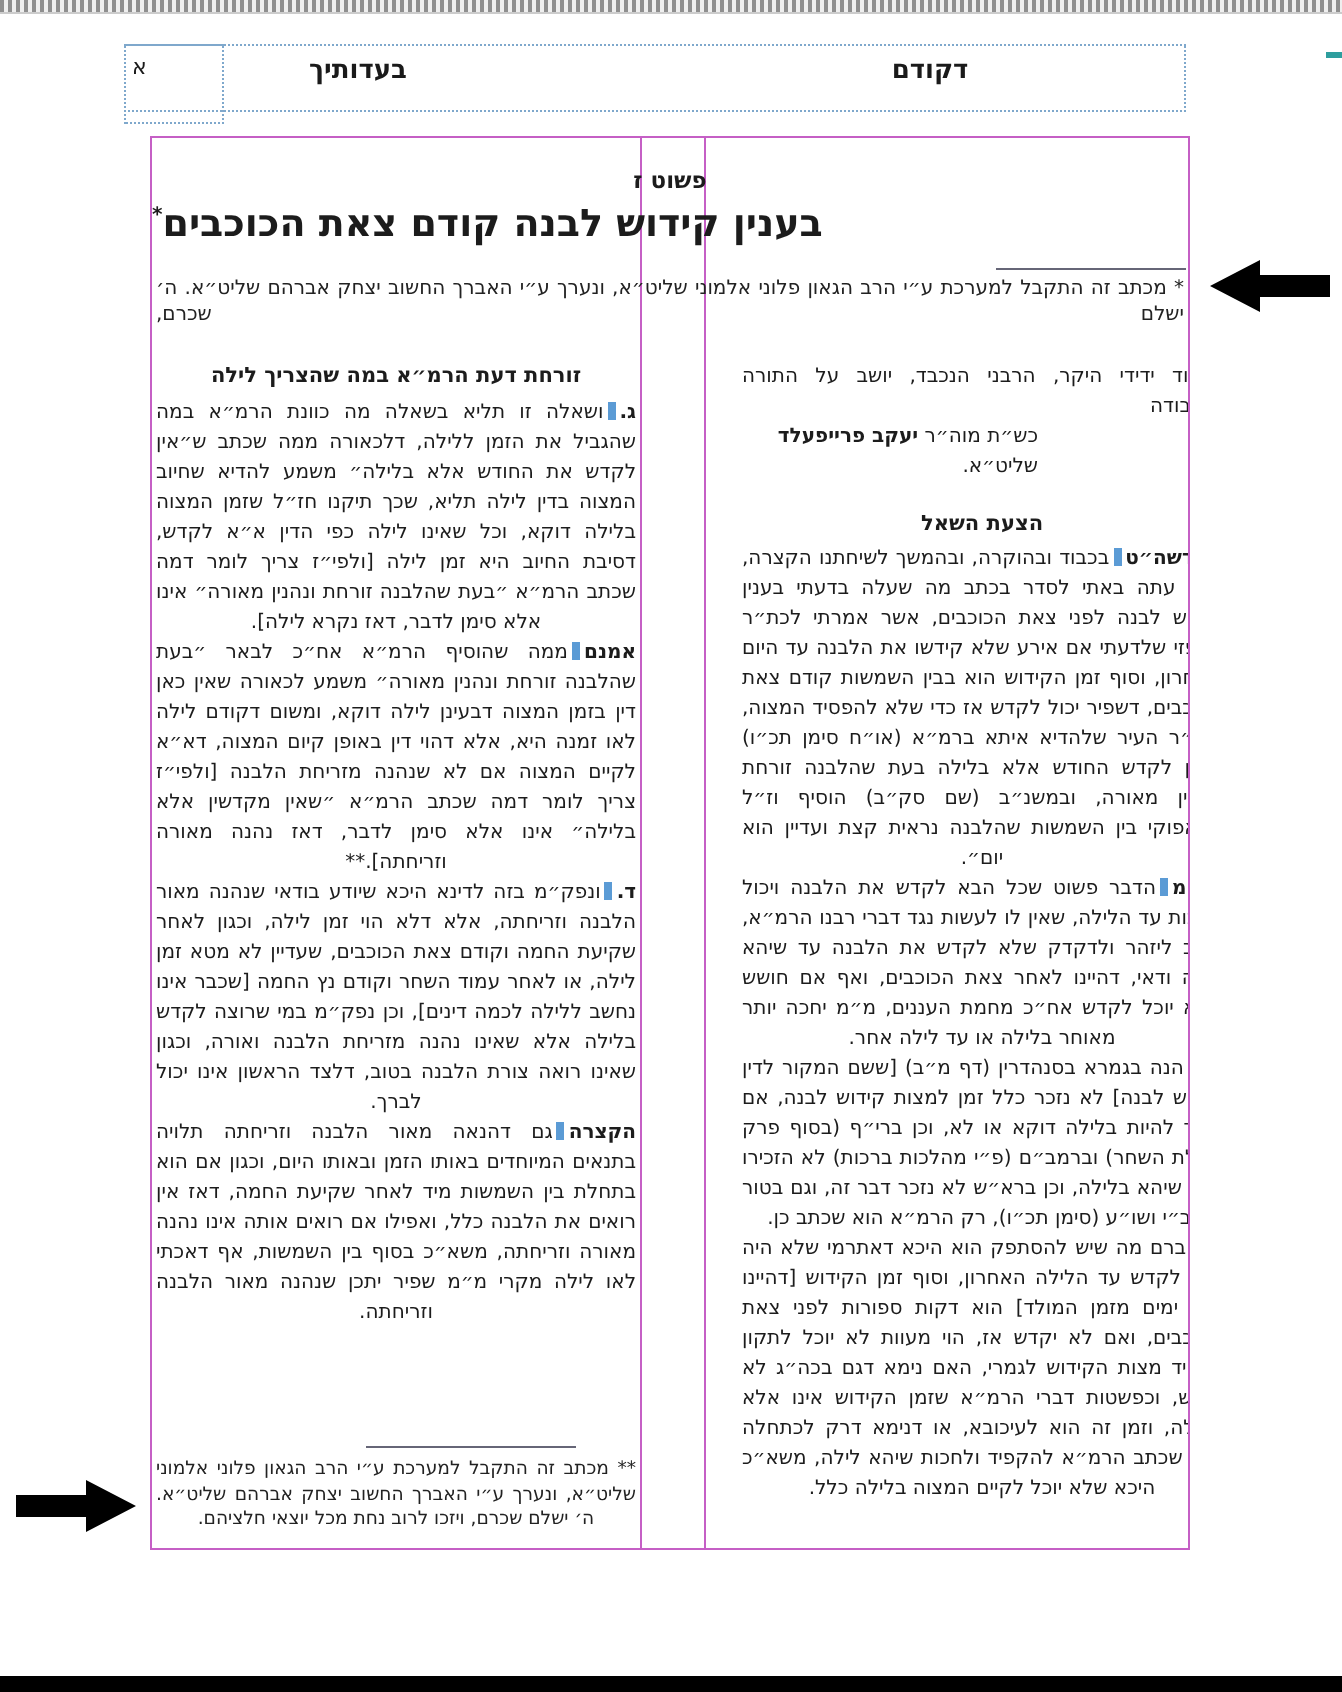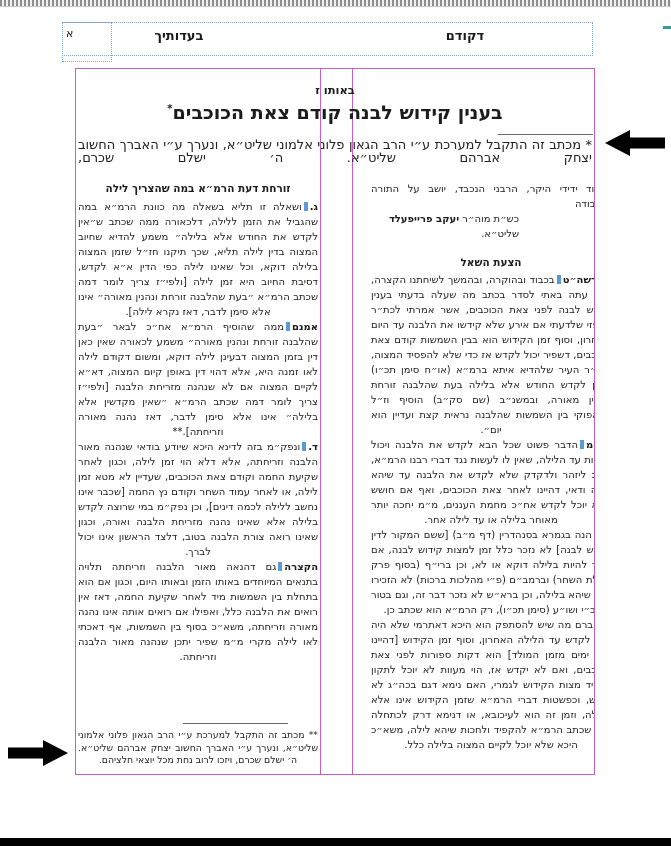--- a/index.html
+++ b/index.html
@@ -86,7 +86,7 @@
     <div class="col-guide guide-b"></div>
 
     <div class="layer">
-      <div class="siman">באותו ז</div>
+      <div class="siman">פשוט ז</div>
       <div class="main-title"><span>בענין קידוש לבנה קודם צאת הכוכבים</span><sup>*</sup></div>
 
       <div class="fn-sep-top"></div>

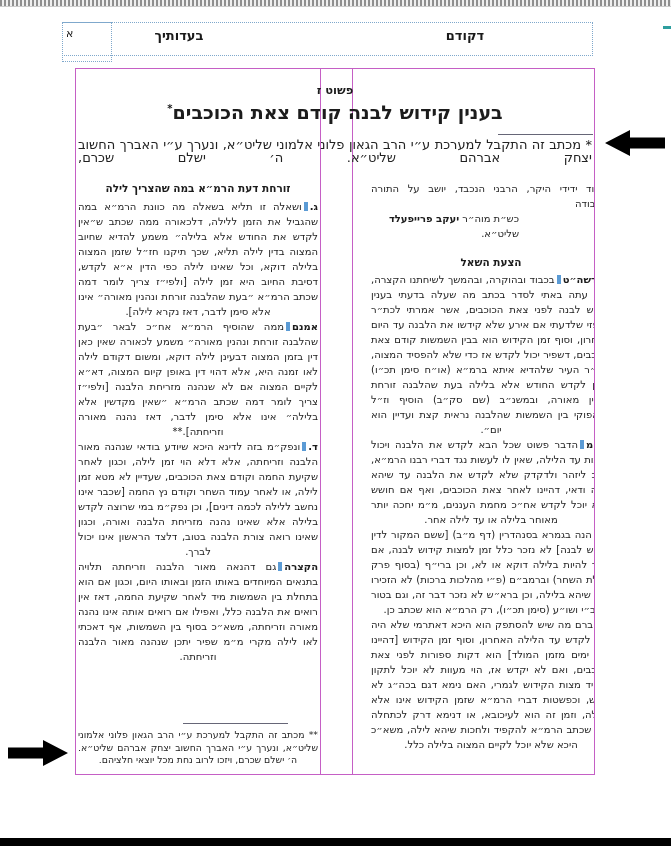--- a/index.html
+++ b/index.html
@@ -37,7 +37,7 @@
   .guide-b{left:276px;}
   .layer{position:relative;z-index:1;}
   .siman{position:absolute;left:0;right:0;top:14px;text-align:center;font-weight:bold;font-size:11.5px;}
-  .main-title{position:absolute;left:0;right:0;top:32px;text-align:center;font-weight:bold;font-size:19px;}
+  .main-title{position:absolute;left:0;right:0;top:32px;text-align:left;font-weight:bold;font-size:19px;}
   .main-title sup{font-size:10px;}
   .fn-sep-top{position:absolute;top:65px;right:1px;width:95px;border-top:1px solid #667;}
   .fn-top{position:absolute;top:70px;right:2px;left:2px;font-size:13px;line-height:12.5px;color:#222;}

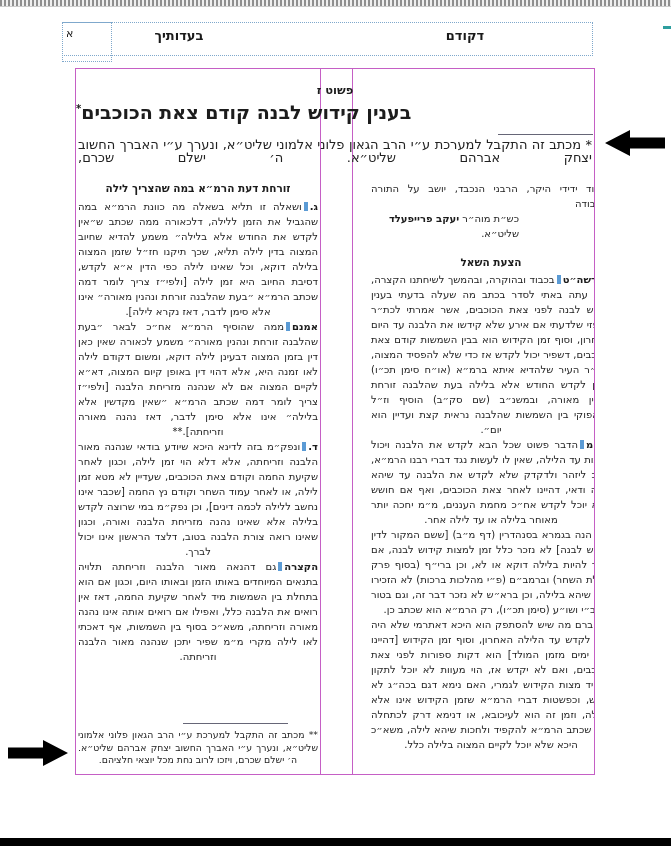--- a/index.html
+++ b/index.html
@@ -40,7 +40,7 @@
   .main-title{position:absolute;left:0;right:0;top:32px;text-align:left;font-weight:bold;font-size:19px;}
   .main-title sup{font-size:10px;}
   .fn-sep-top{position:absolute;top:65px;right:1px;width:95px;border-top:1px solid #667;}
-  .fn-top{position:absolute;top:70px;right:2px;left:2px;font-size:13px;line-height:12.5px;color:#222;}
+  .fn-top{position:absolute;top:70px;right:2px;left:2px;font-size:10px;line-height:12.5px;color:#222;}
   .fn-top .l1{display:block;text-align:justify;text-align-last:justify;}
   .fn-top .l2{display:block;text-align:right;padding-right:38px;}
   .col{position:absolute;top:112px;font-size:10px;line-height:15px;text-align:justify;overflow:hidden;}

